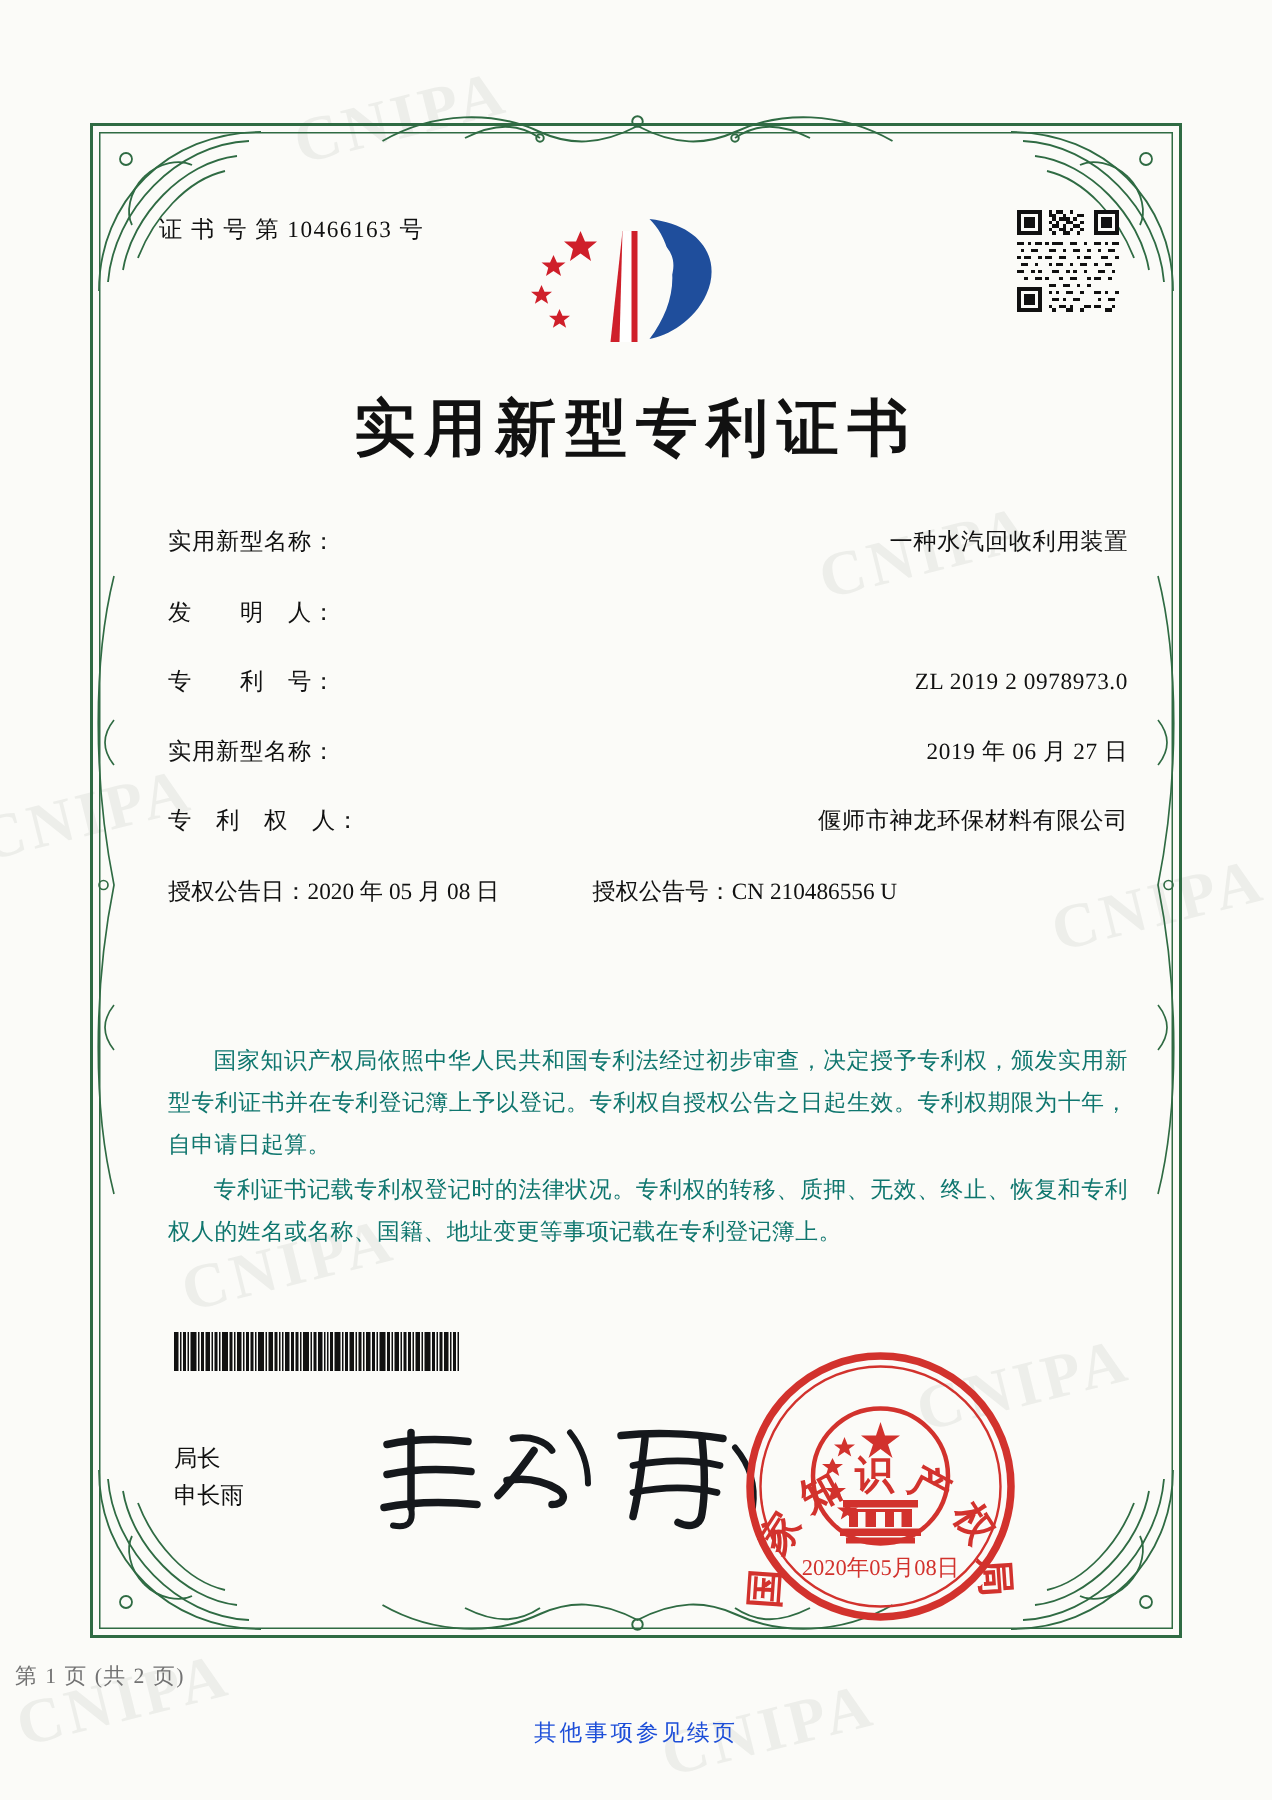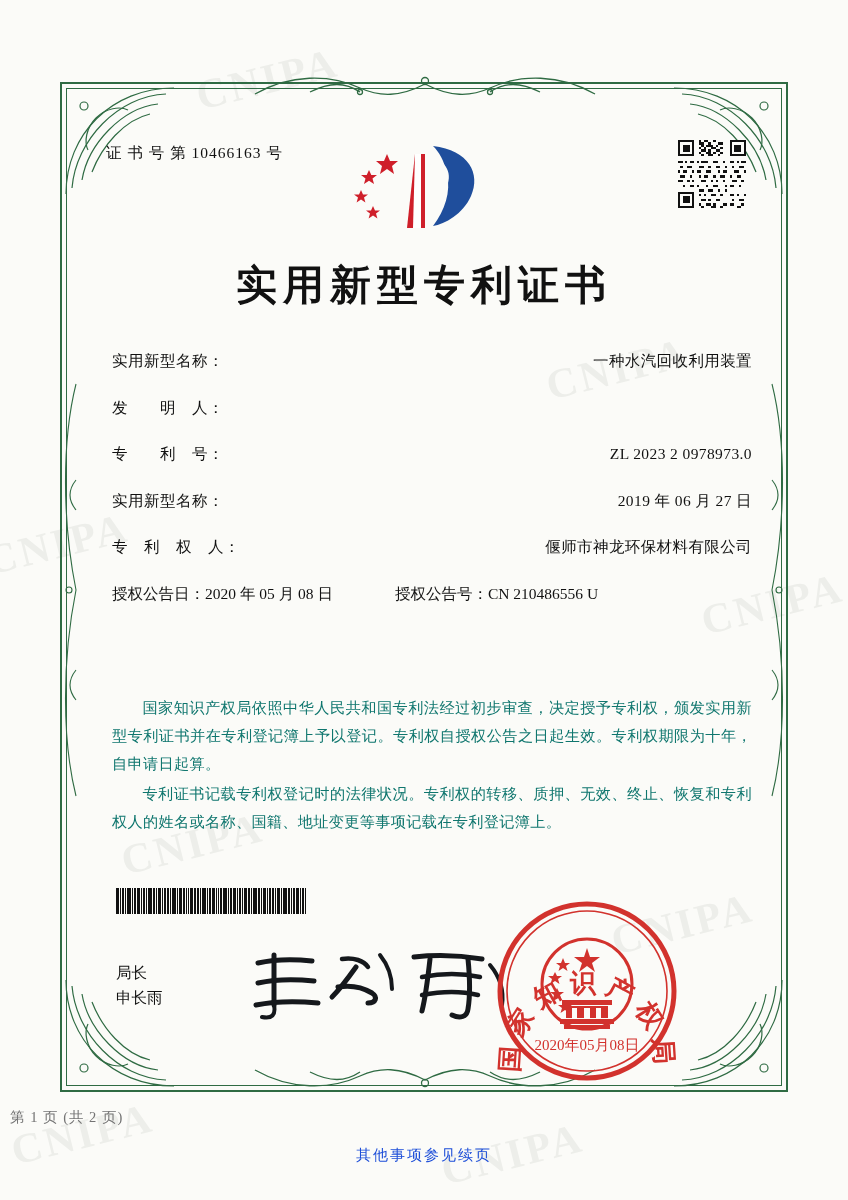--- a/index.html
+++ b/index.html
@@ -435,7 +435,7 @@
       </div>
       <div class="field-row">
         <span class="field-label">专　　利　号：</span>
-        <span class="field-value">ZL 2023 2 0978973.0</span>
+        <span class="field-value">ZL 2019 2 0978973.0</span>
       </div>
       <div class="field-row">
         <span class="field-label">实用新型名称：</span>

